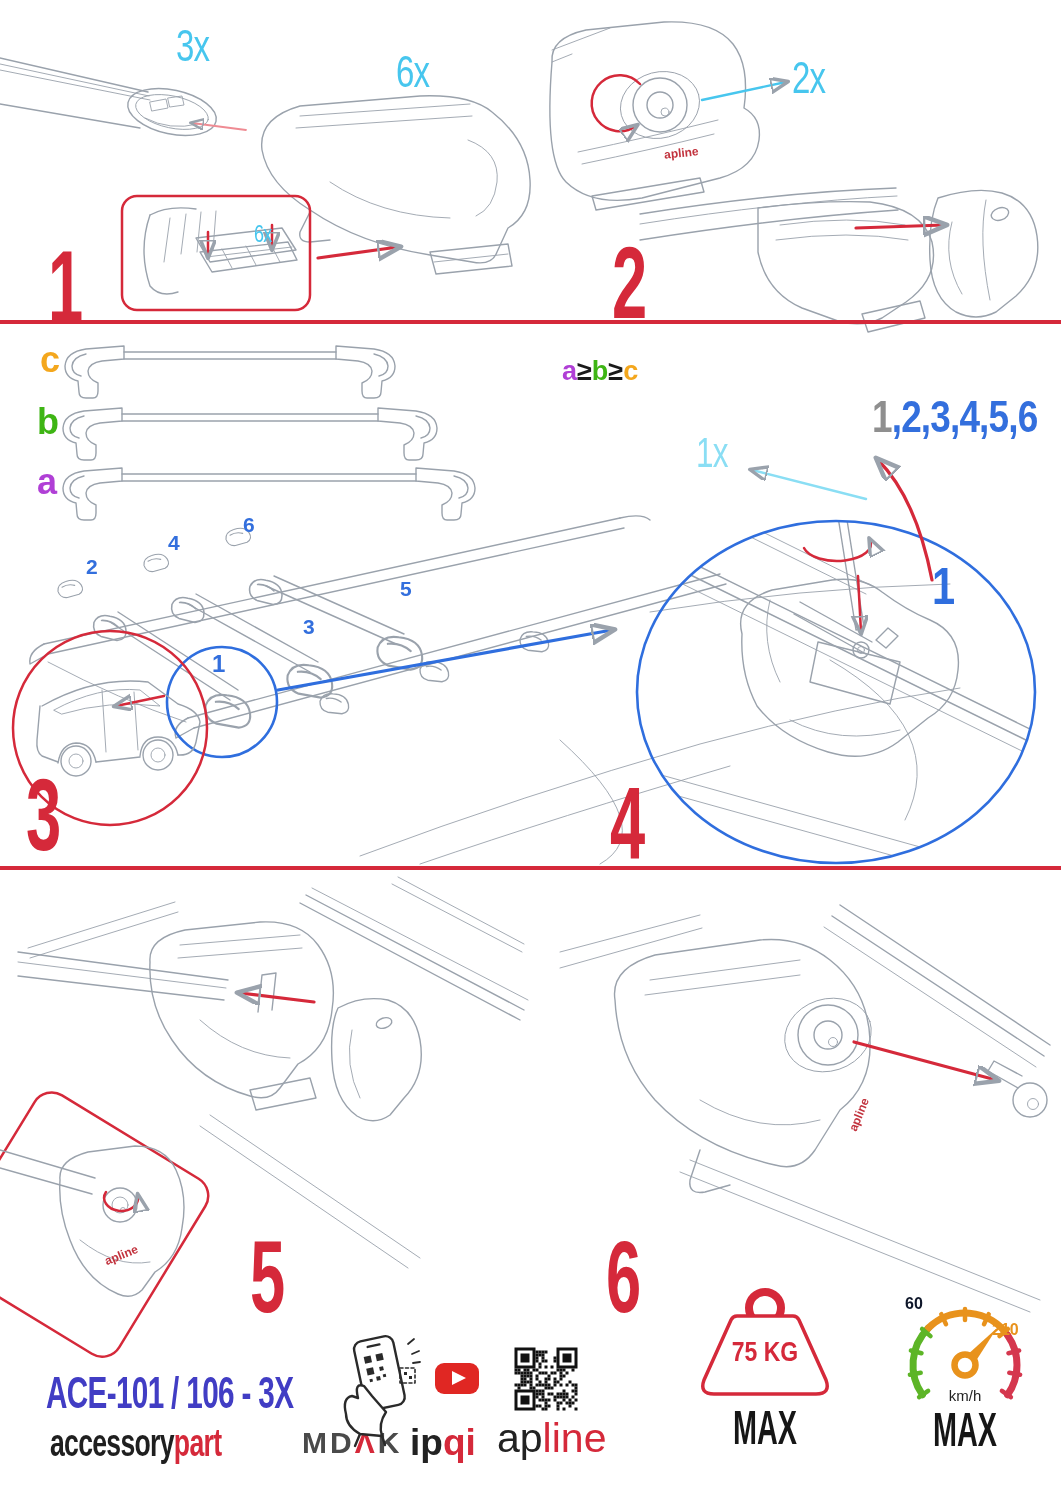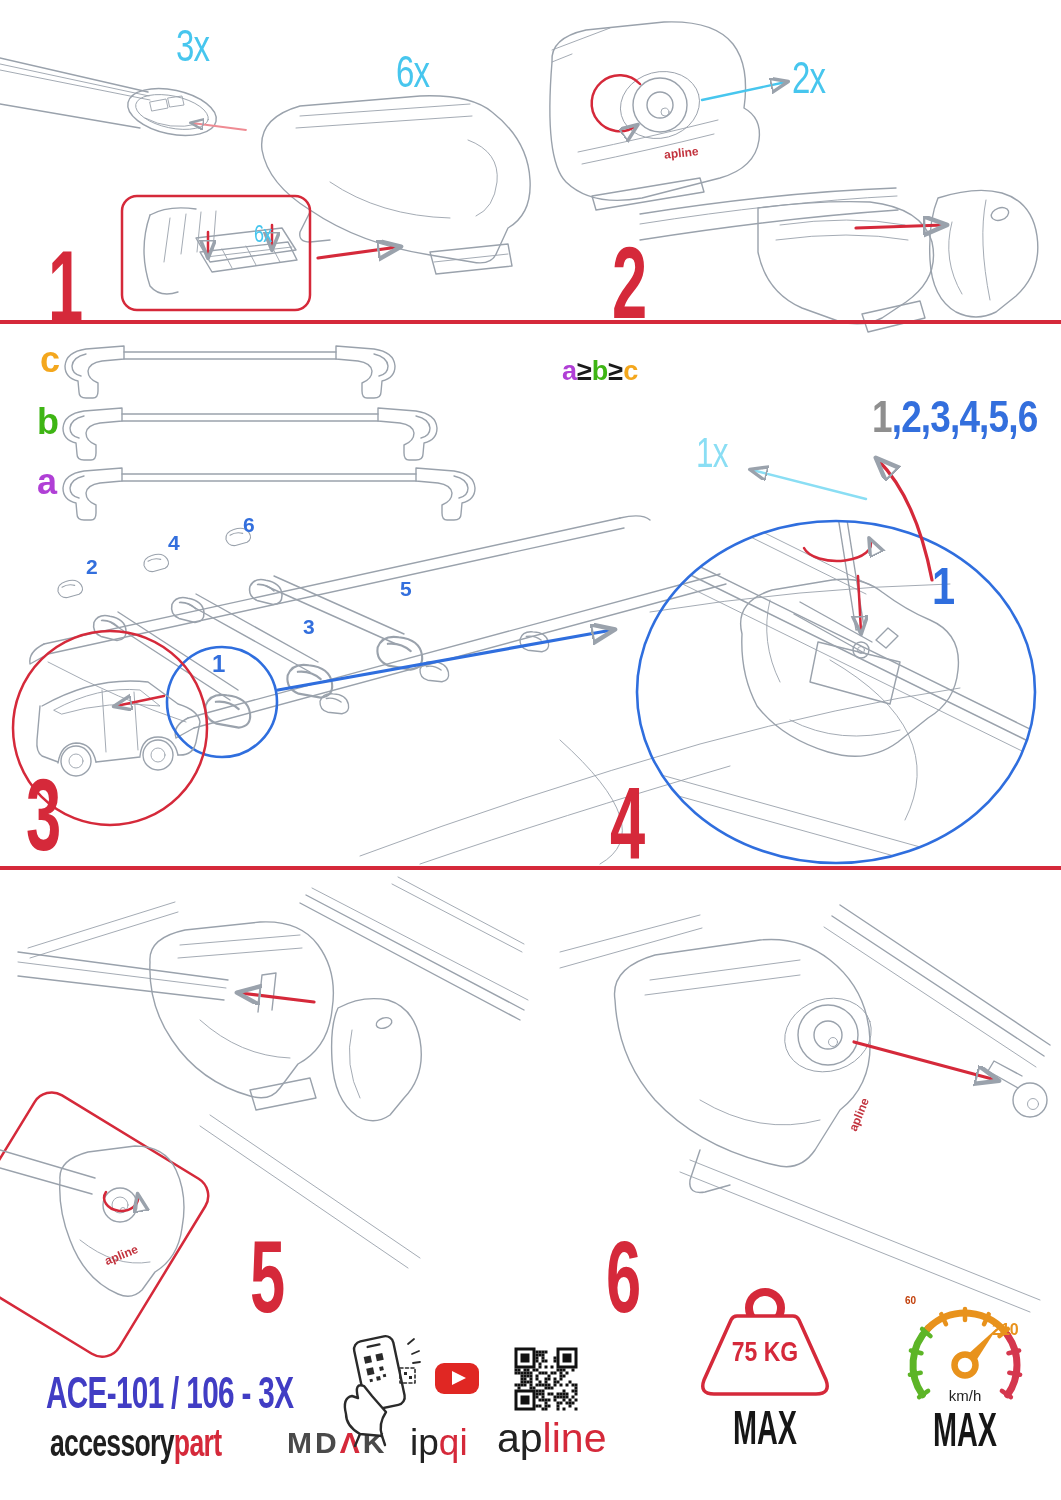--- a/index.html
+++ b/index.html
@@ -44,7 +44,7 @@
   .apline .r{color:#d5293a;}
   .wval{color:#d5293a;font-weight:700;font-size:28px;transform:scaleX(.82);transform-origin:center top;text-align:center;width:174px;}
   .maxtxt{color:#161616;font-weight:700;font-size:48px;transform:scaleX(.6);transform-origin:center top;text-align:center;}
-  .s60{color:#c2410c;font-weight:700;font-size:10px;}
+  .s60{color:#0f172a;font-weight:700;font-size:16px;}
   .s120{color:#e8921c;font-weight:700;font-size:16px;}
   .kmh{color:#222;font-size:15px;font-weight:400;text-align:center;width:154px;}
   .ytwrap{position:absolute;left:435px;top:1363px;width:44px;height:31px;background:#e02723;border-radius:9px;}

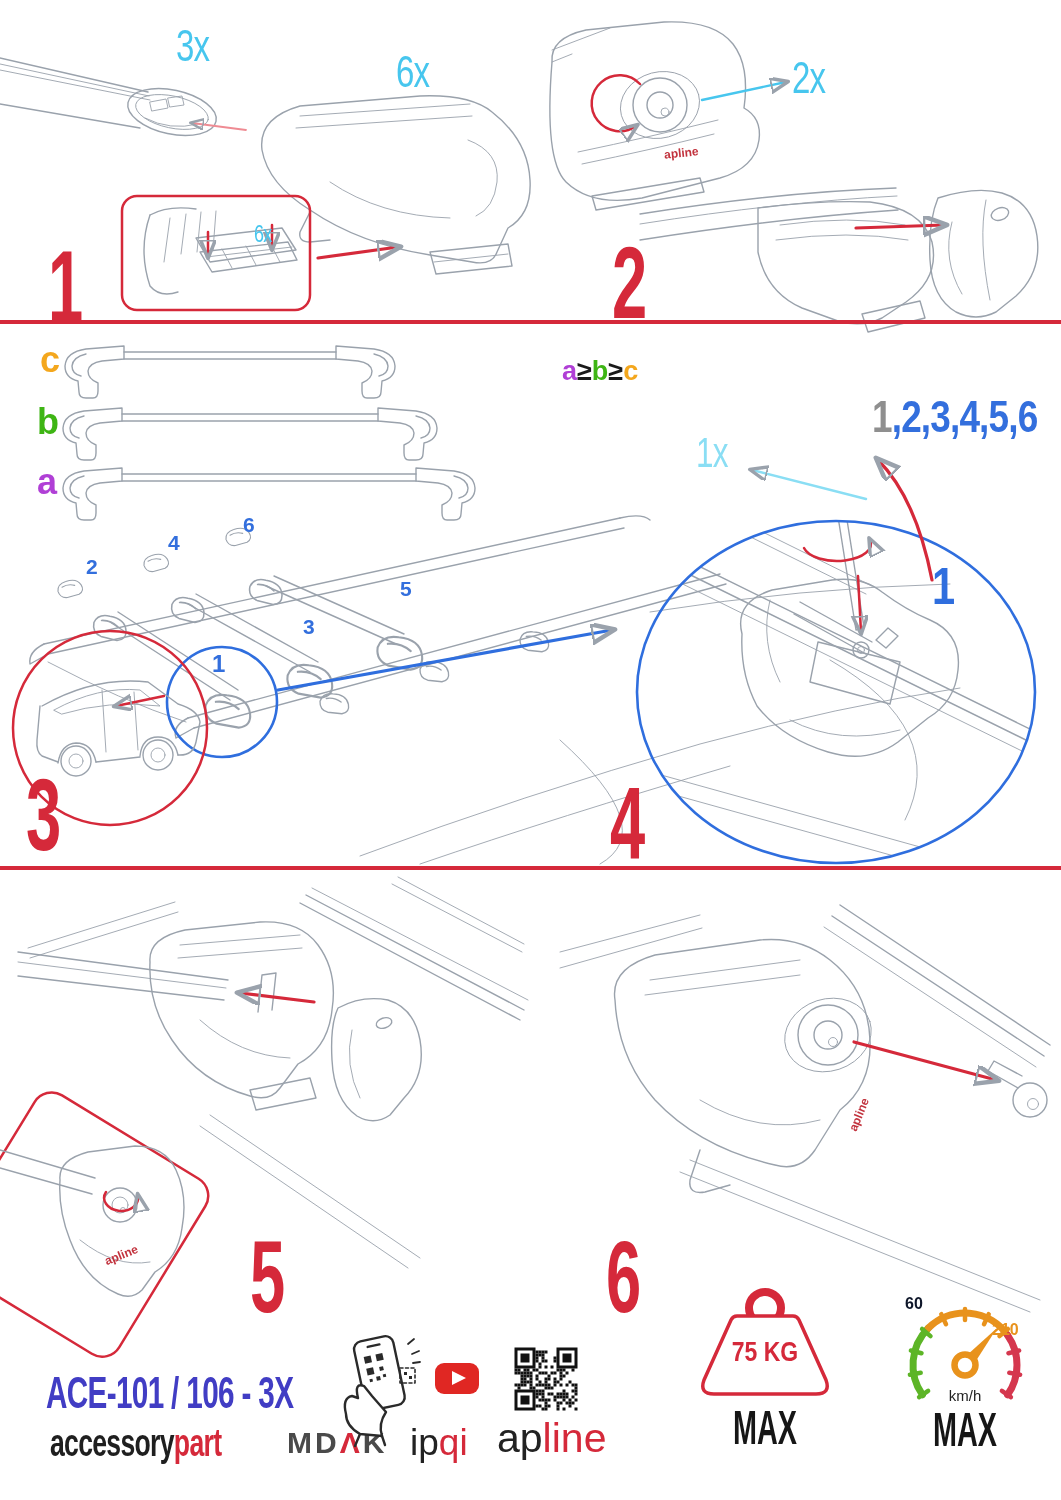--- a/index.html
+++ b/index.html
@@ -36,7 +36,7 @@
   .code{color:#413dc4;font-weight:700;font-size:45px;letter-spacing:-1px;transform:scaleX(.66);transform-origin:left top;}
   .accessory{font-weight:700;font-size:38px;letter-spacing:-1px;transform:scaleX(.7);transform-origin:left top;color:#1f1f1f;}
   .accessory .r{color:#d5293a;}
-  .mdak{font-weight:700;font-size:30px;letter-spacing:3px;color:#4a4a4a;}
+  .mdak{font-weight:700;font-size:30px;letter-spacing:3px;color:#4a4a4a;margin-left:15px;}
   .mdak .r{color:#d5293a;}
   .ipqi{font-weight:400;font-size:37px;color:#222222;}
   .ipqi .r{color:#d5293a;}

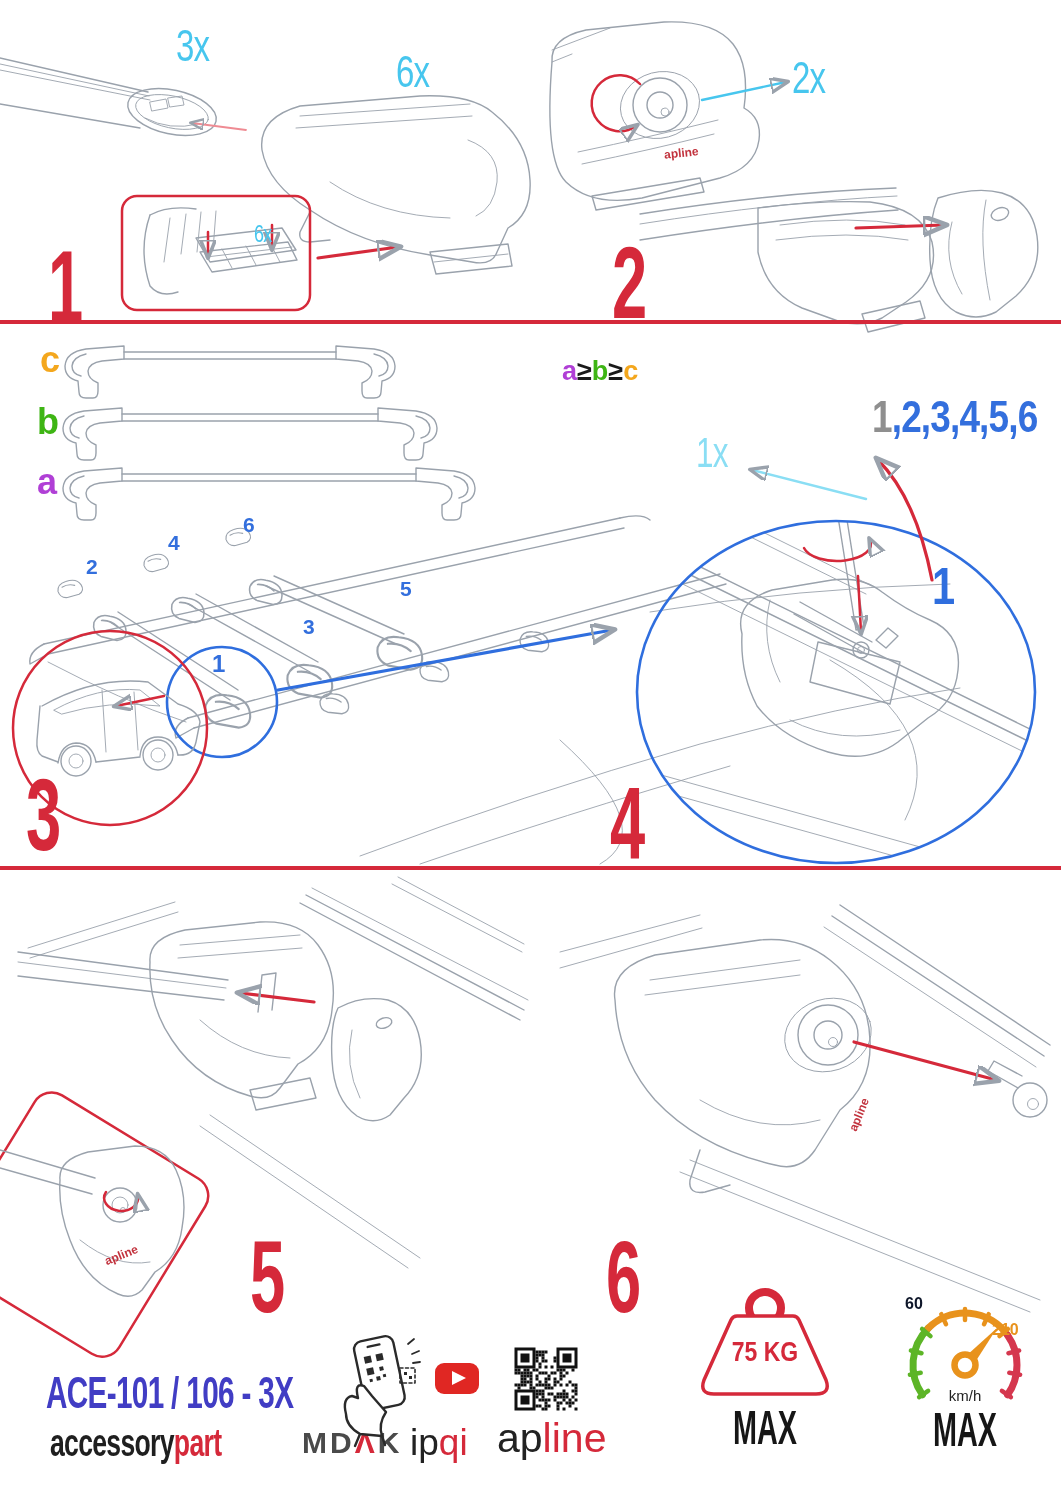--- a/index.html
+++ b/index.html
@@ -38,7 +38,7 @@
   .accessory .r{color:#d5293a;}
   .mdak{font-weight:700;font-size:30px;letter-spacing:3px;color:#4a4a4a;margin-left:15px;}
   .mdak .r{color:#d5293a;}
-  .ipqi{font-weight:400;font-size:37px;color:#222222;}
+  .ipqi{font-weight:700;font-size:37px;color:#222222;}
   .ipqi .r{color:#d5293a;}
   .apline{font-weight:500;font-size:41px;color:#222222;}
   .apline .r{color:#d5293a;}

